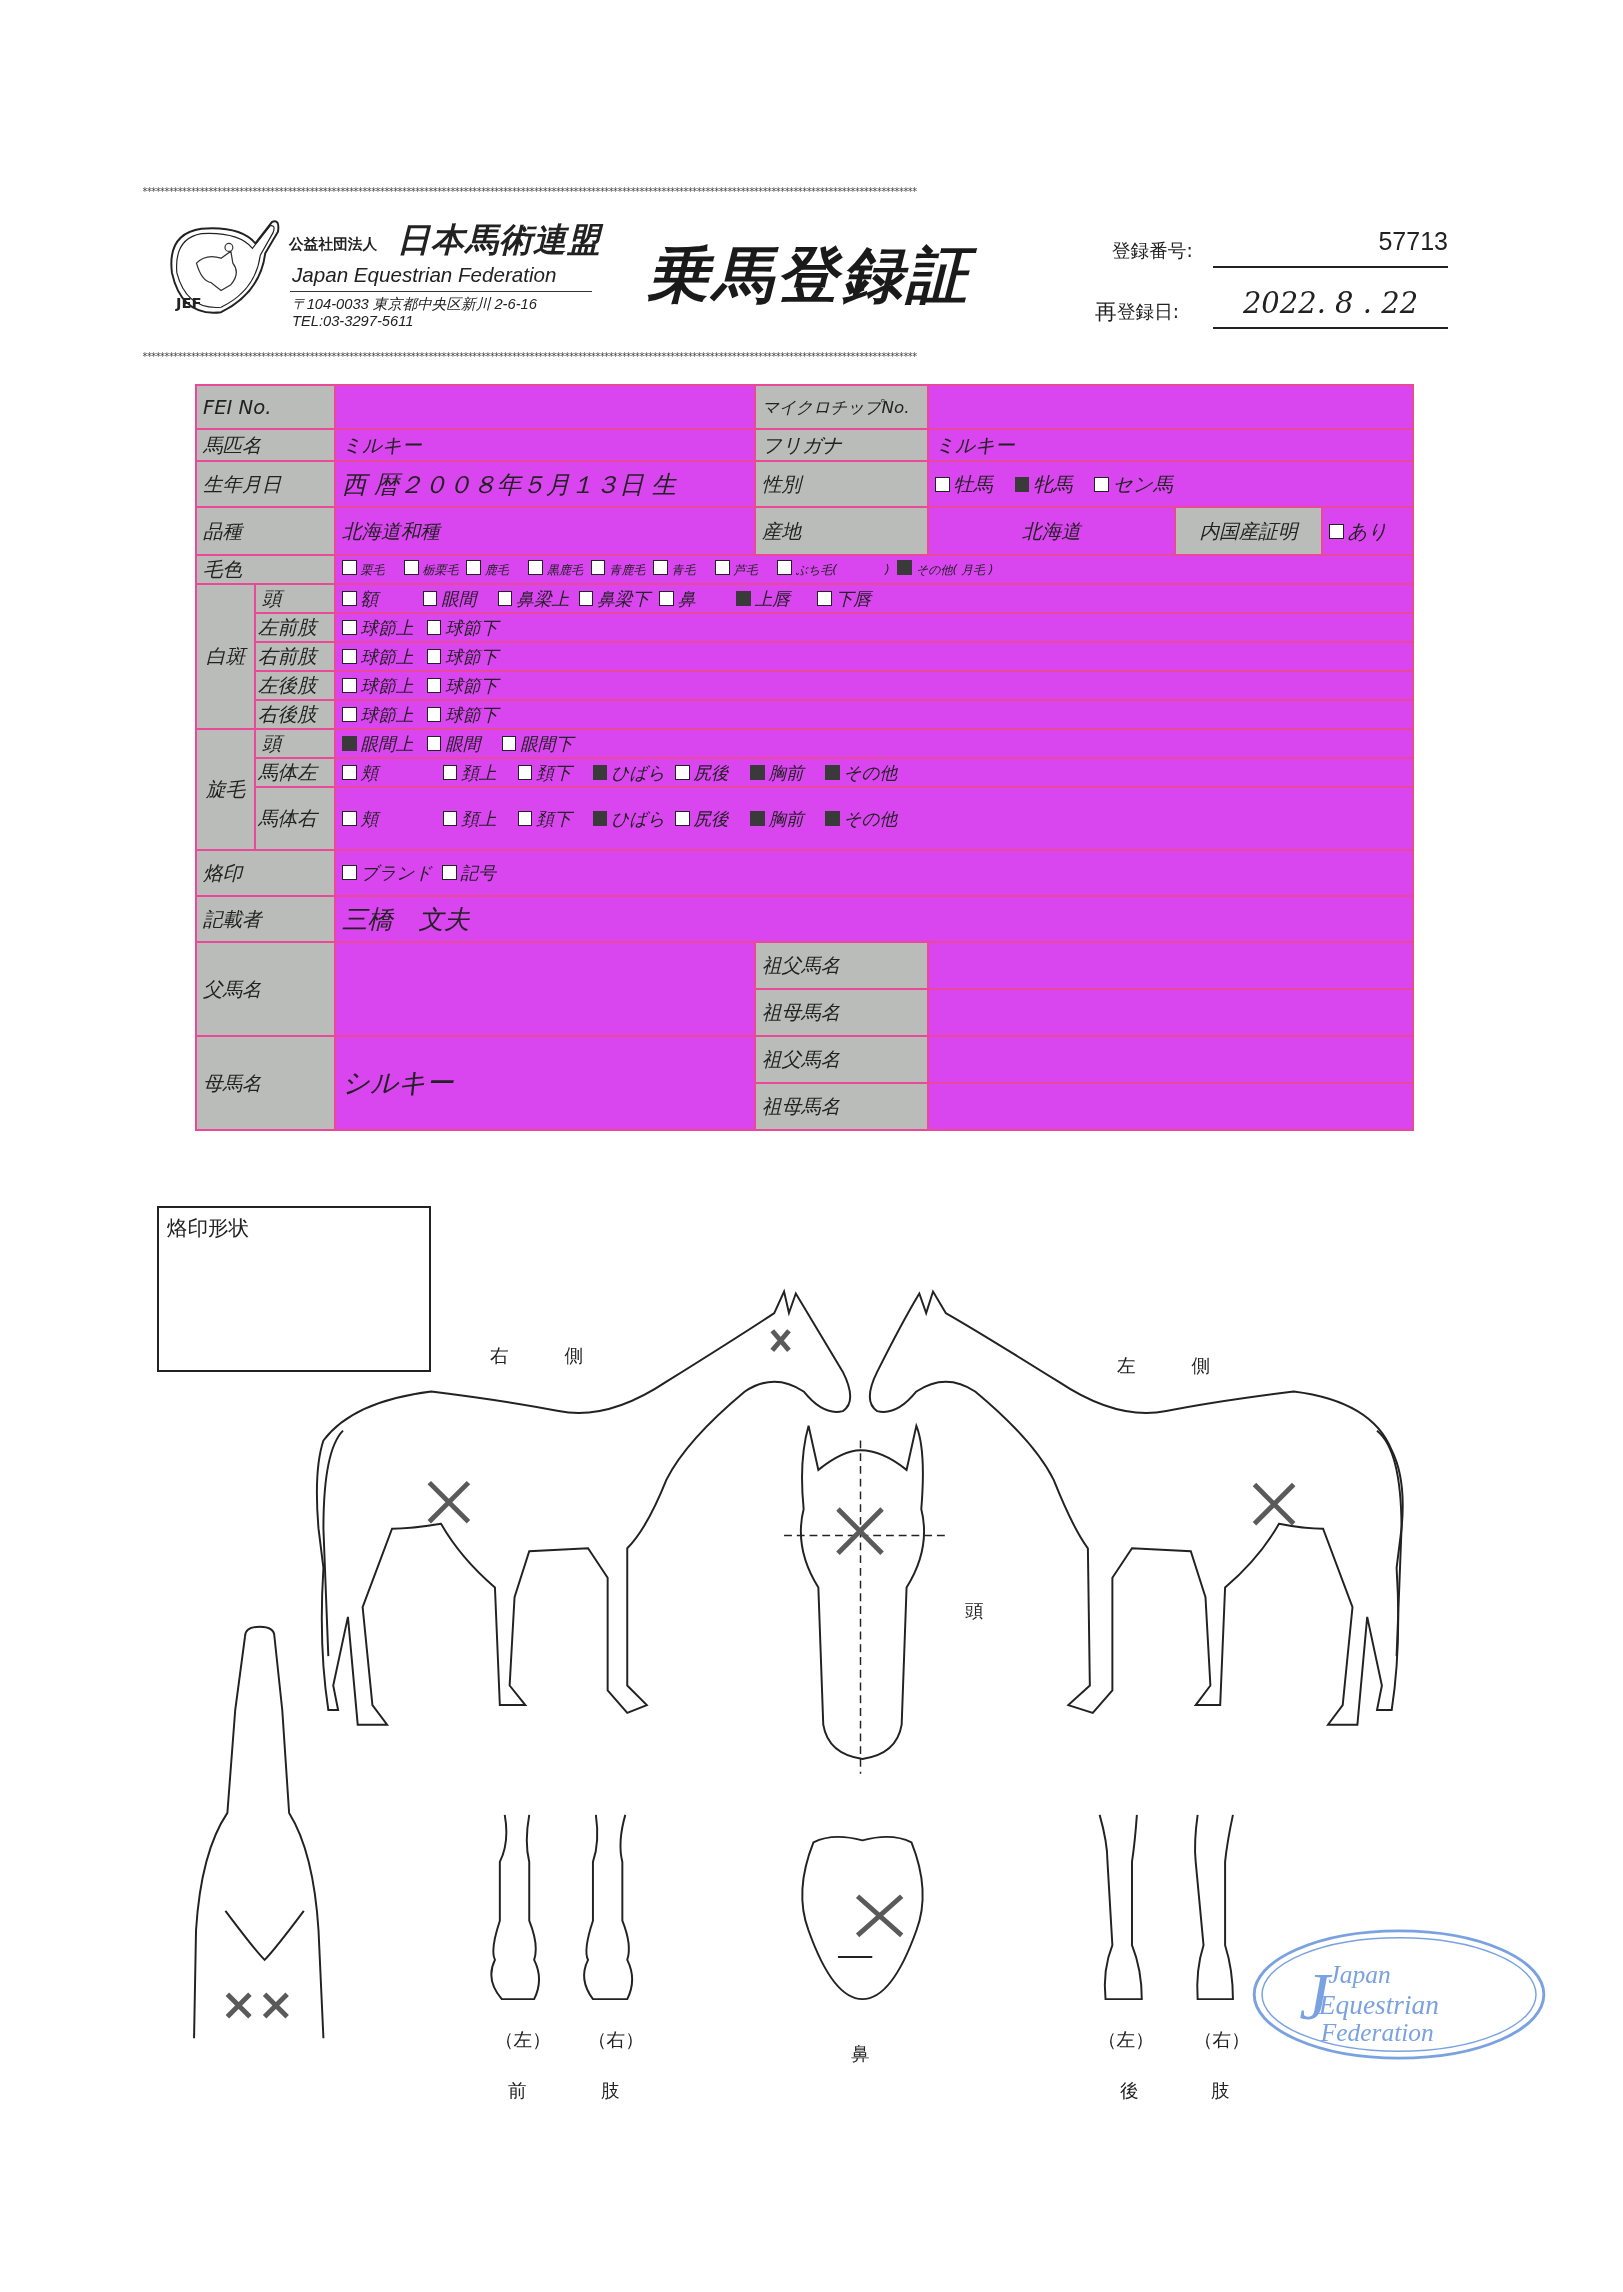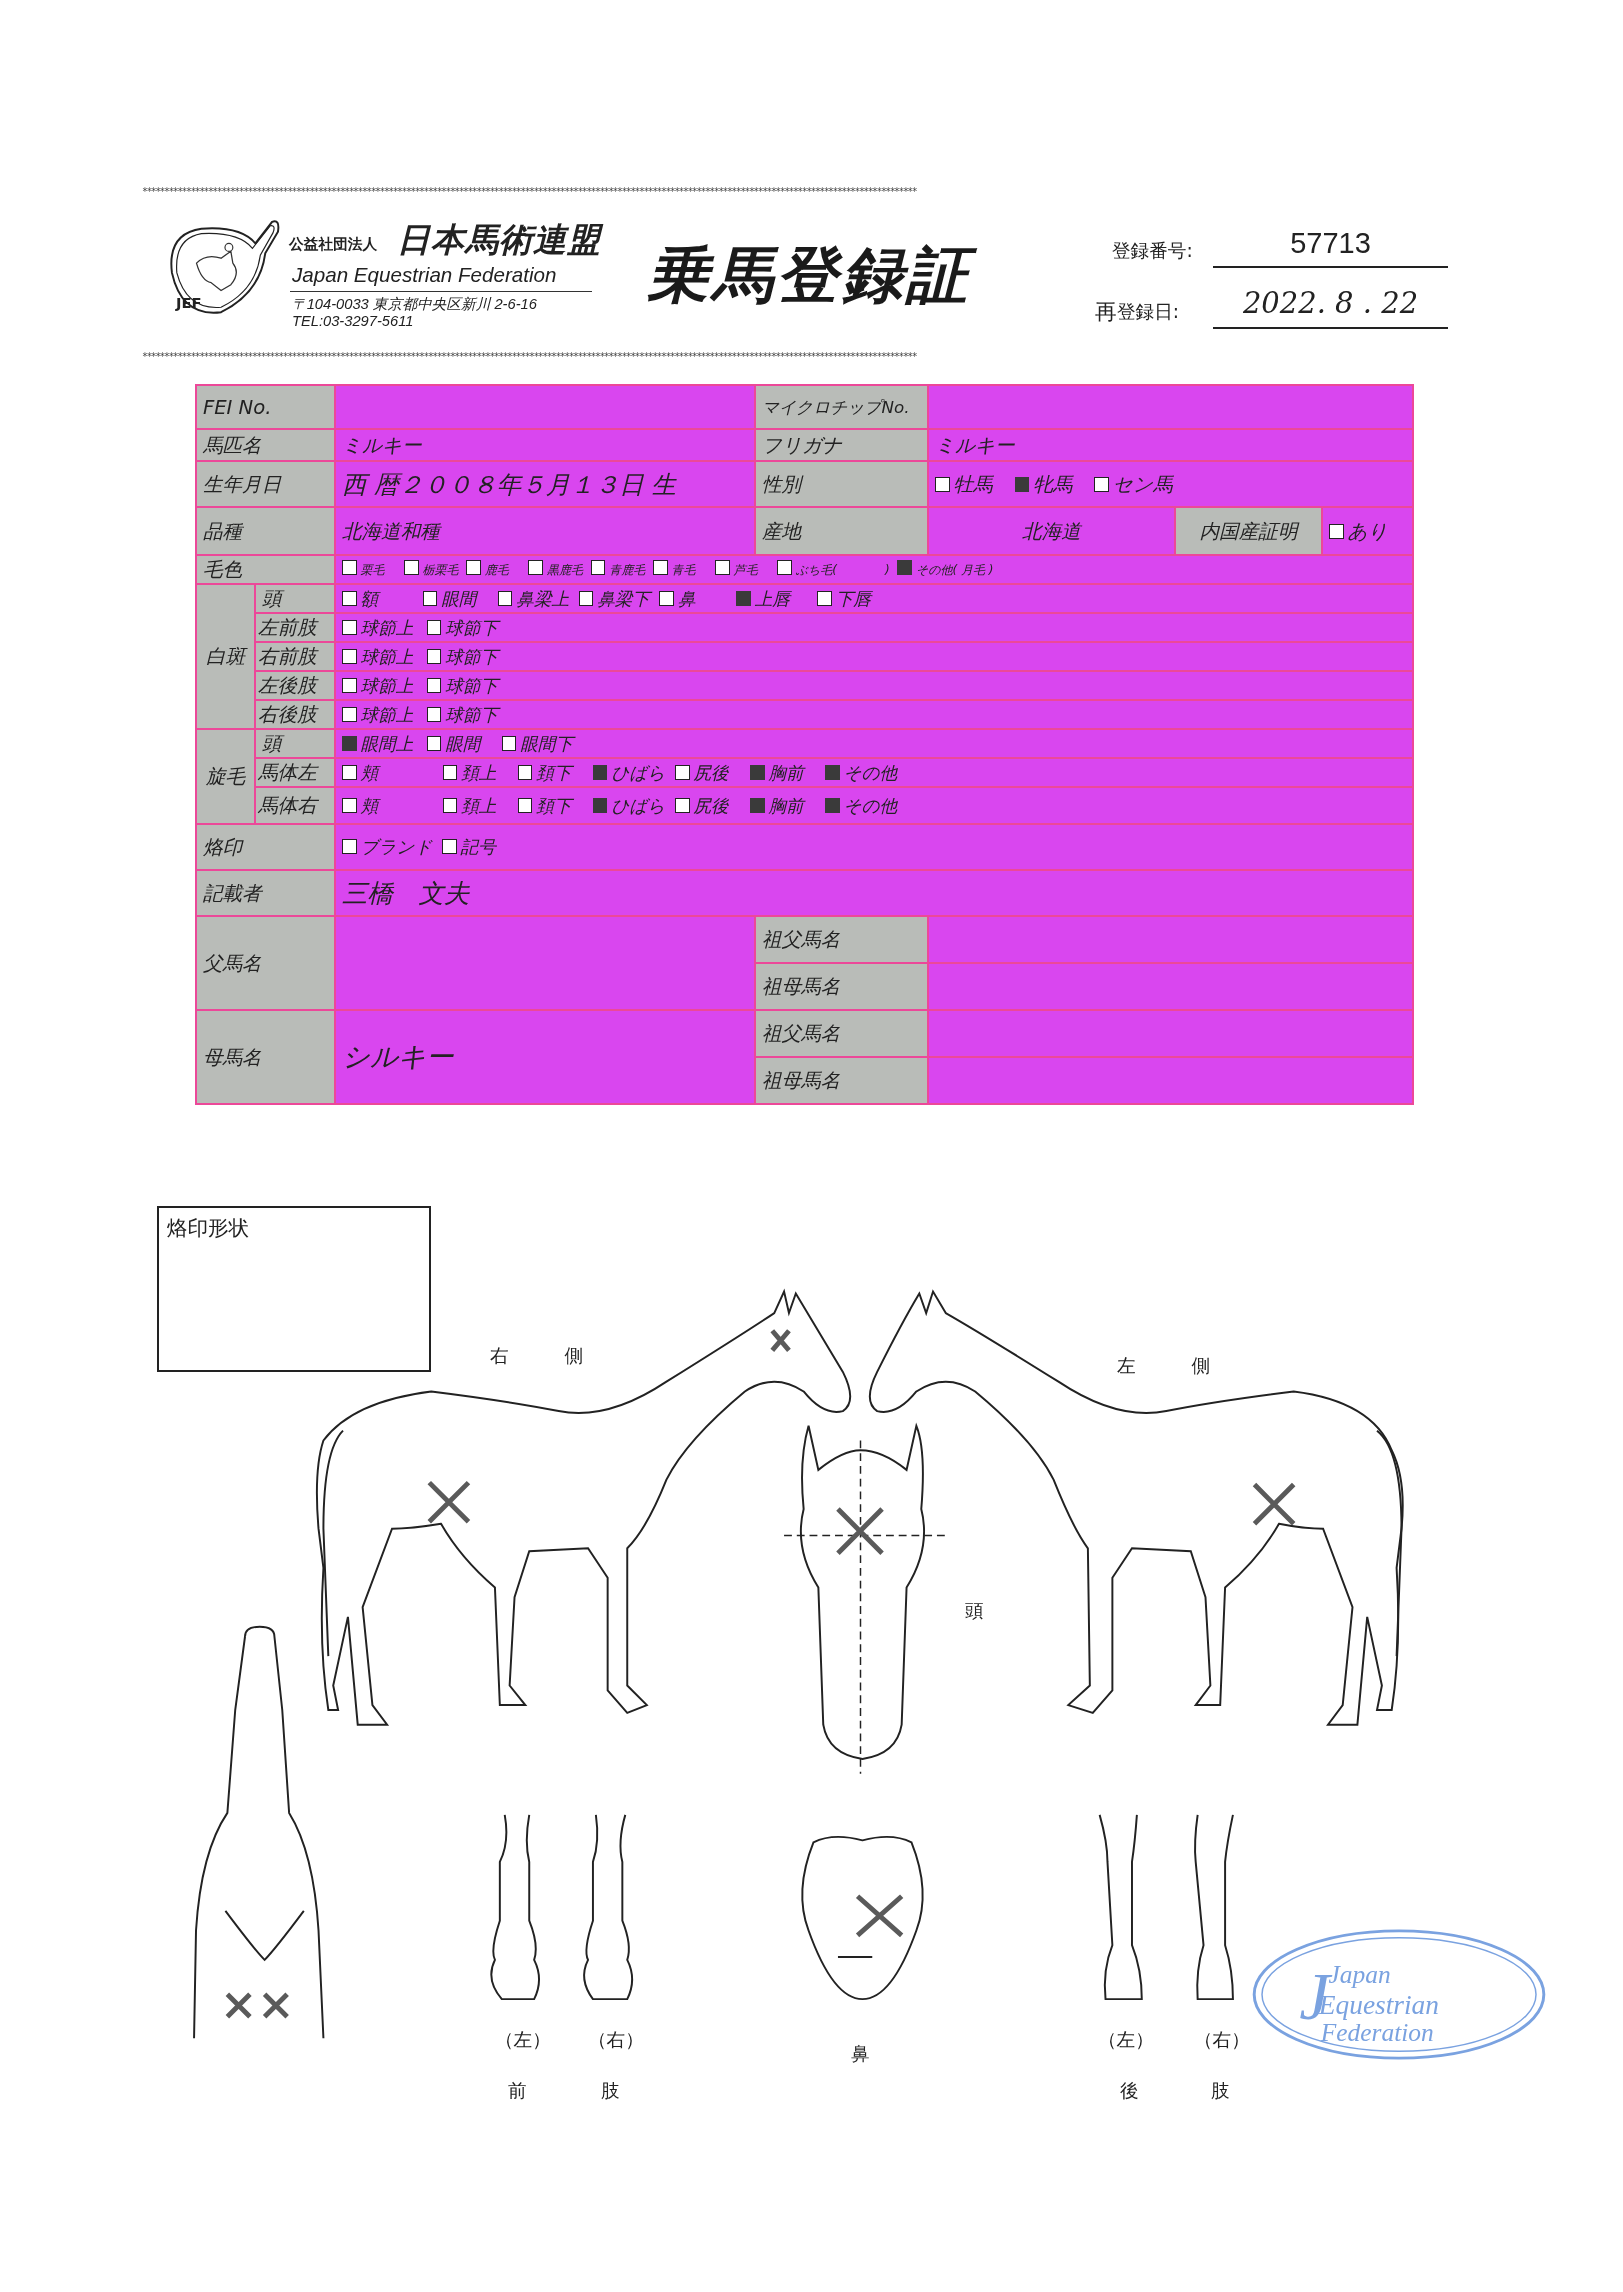--- a/index.html
+++ b/index.html
@@ -16,7 +16,7 @@
   .org-addr{font-size:14.7px;font-style:italic;font-family:"Liberation Sans",sans-serif;line-height:16.7px;}
   .title{font-size:61px;font-weight:bold;font-style:italic;letter-spacing:3.9px;color:#1a1a1a;}
   .reg-label{font-size:18.6px;}
-  .reg-val{font-size:29px;font-family:"Liberation Sans",sans-serif;text-align:center;}
+  .reg-val{font-size:25px;font-family:"Liberation Sans",sans-serif;text-align:right;}
   .reg-line{border-bottom:2px solid #222;}
   .date-val{font-size:29px;font-family:"DejaVu Serif",serif;font-style:italic;text-align:center;}
   

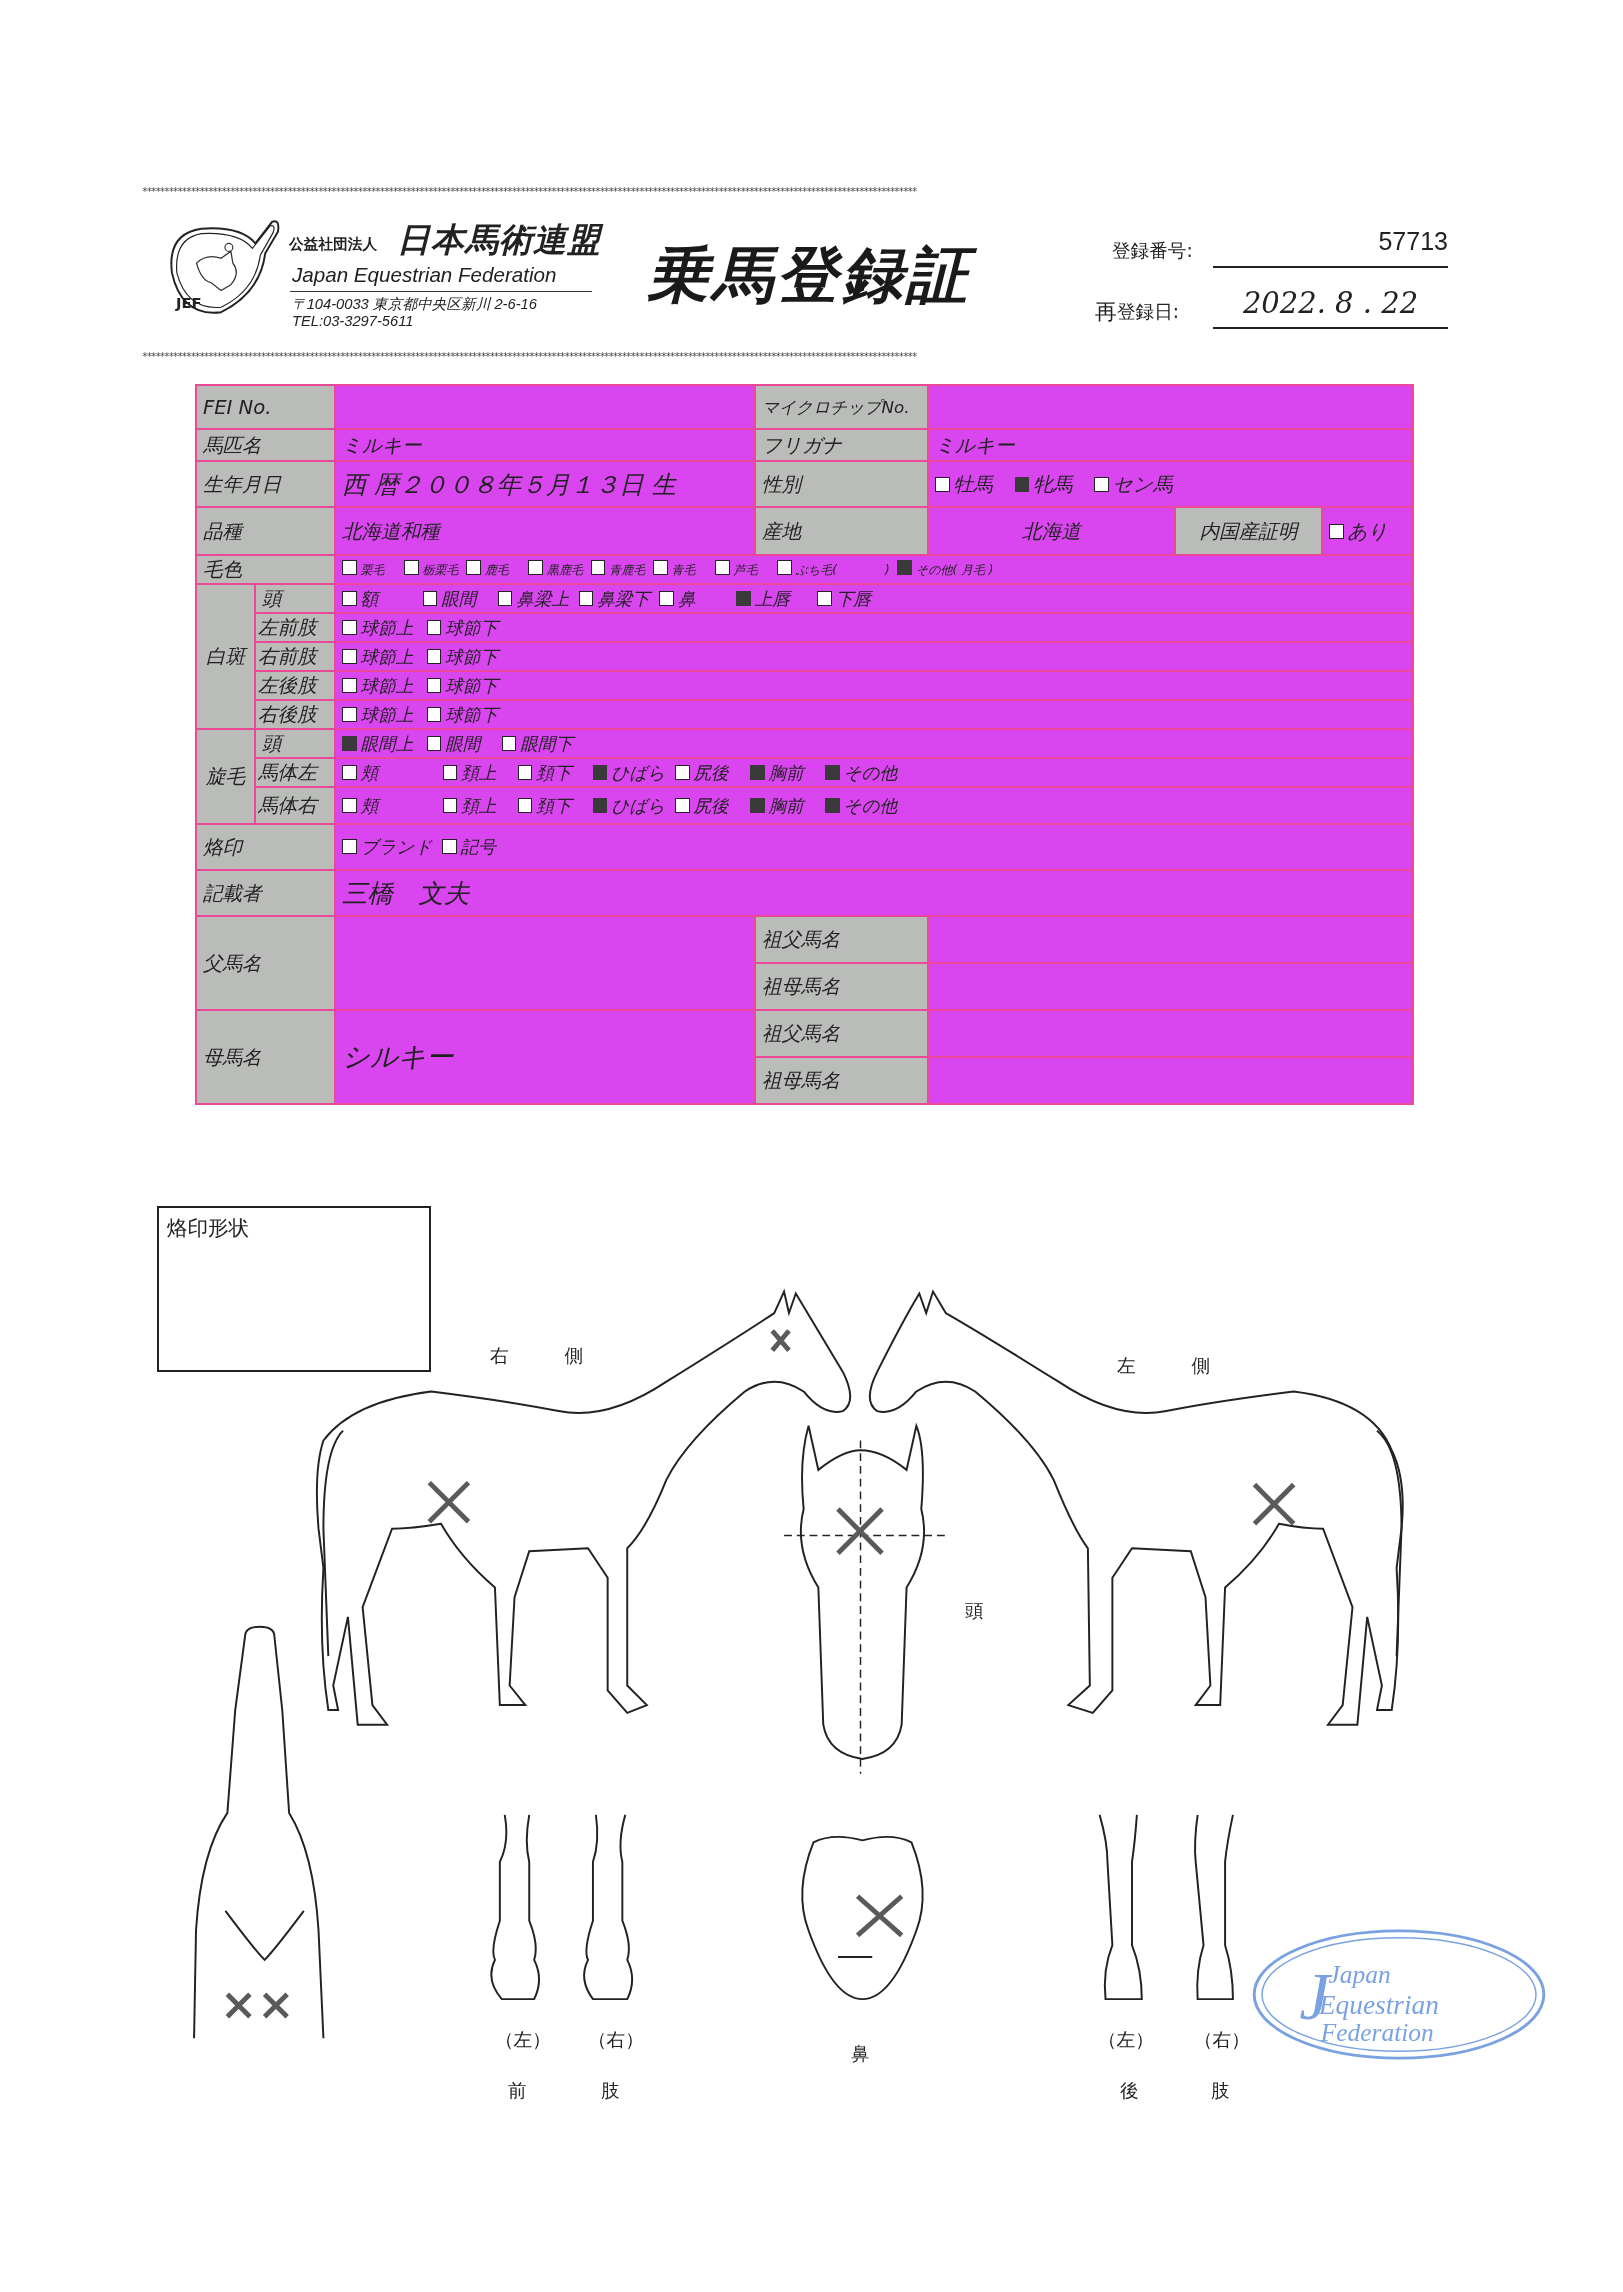--- a/index.html
+++ b/index.html
@@ -188,7 +188,7 @@
     </td>
   </tr>
   <tr style="height:29px">
-    <td class="lab" style="padding:4px 2px">馬体右</td>
+    <td class="lab" style="padding:17px 2px">馬体右</td>
     <td class="val" colspan="5" style="font-size:17.6px">
       <span class="opt" style="margin-right:59px"><span class="cb"></span><span>頬</span></span>
       <span class="opt"><span class="cb"></span><span>頚上</span></span>

